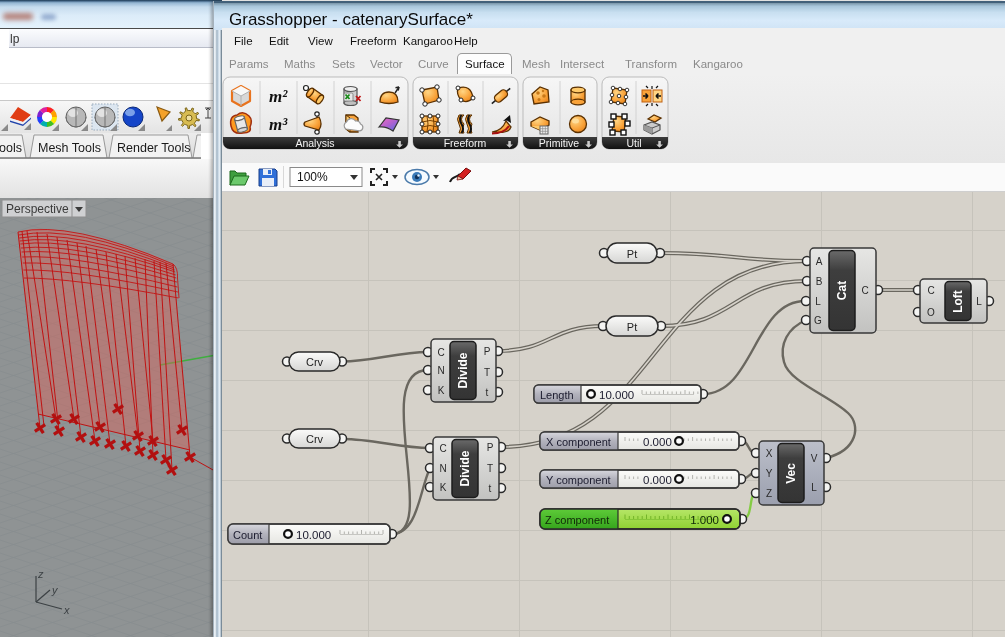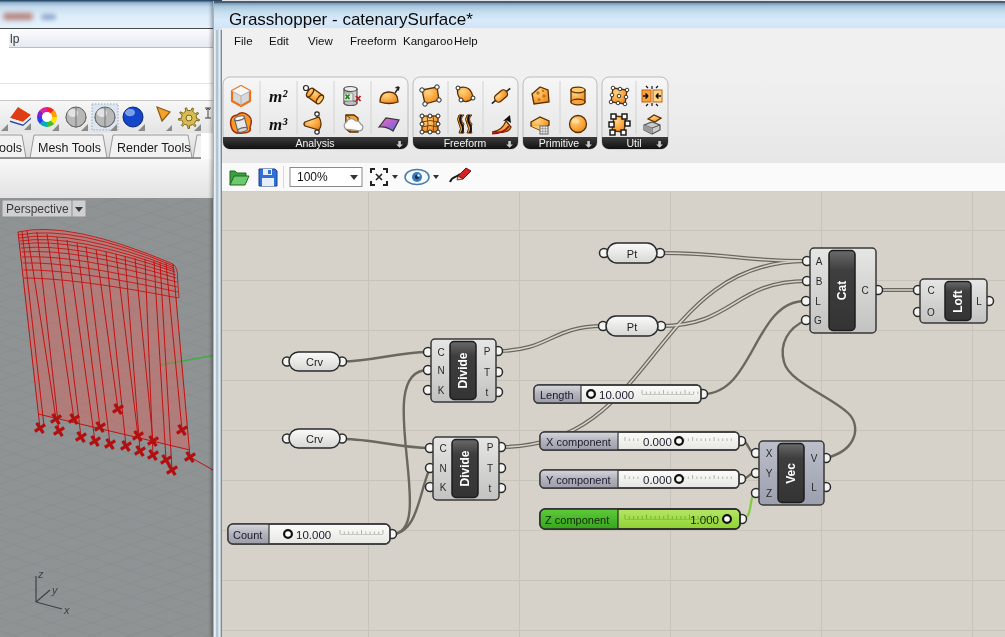--- a/index.html
+++ b/index.html
@@ -226,6 +226,21 @@
       <span class="abs" style="left:232px;top:7px;">Help</span>
     </div>
 
+    <div class="abs" style="left:0;top:25px;width:783px;height:21px;font-size:11.5px;color:#8a8a8a;">
+      <span class="abs" style="left:7px;top:5px;">Params</span>
+      <span class="abs" style="left:62px;top:5px;">Maths</span>
+      <span class="abs" style="left:110px;top:5px;">Sets</span>
+      <span class="abs" style="left:148px;top:5px;">Vector</span>
+      <span class="abs" style="left:196px;top:5px;">Curve</span>
+      <span class="abs" style="left:300px;top:5px;">Mesh</span>
+      <span class="abs" style="left:338px;top:5px;">Intersect</span>
+      <span class="abs" style="left:403px;top:5px;">Transform</span>
+      <span class="abs" style="left:471px;top:5px;">Kangaroo</span>
+
+      <div class="abs" style="left:235px;top:0px;width:53px;height:21px;background:#fdfdfd;border:1px solid #9a9a9a;border-bottom:none;border-radius:5px 5px 0 0;color:#111;">
+        <span class="abs" style="left:7px;top:4px;">Surface</span>
+      </div>
+    </div>
 
     <div class="abs" style="left:0;top:46px;width:783px;height:89px;background:linear-gradient(#f0f0f0,#e7e7e7);">
       <svg width="460" height="89" viewBox="0 0 460 89">

